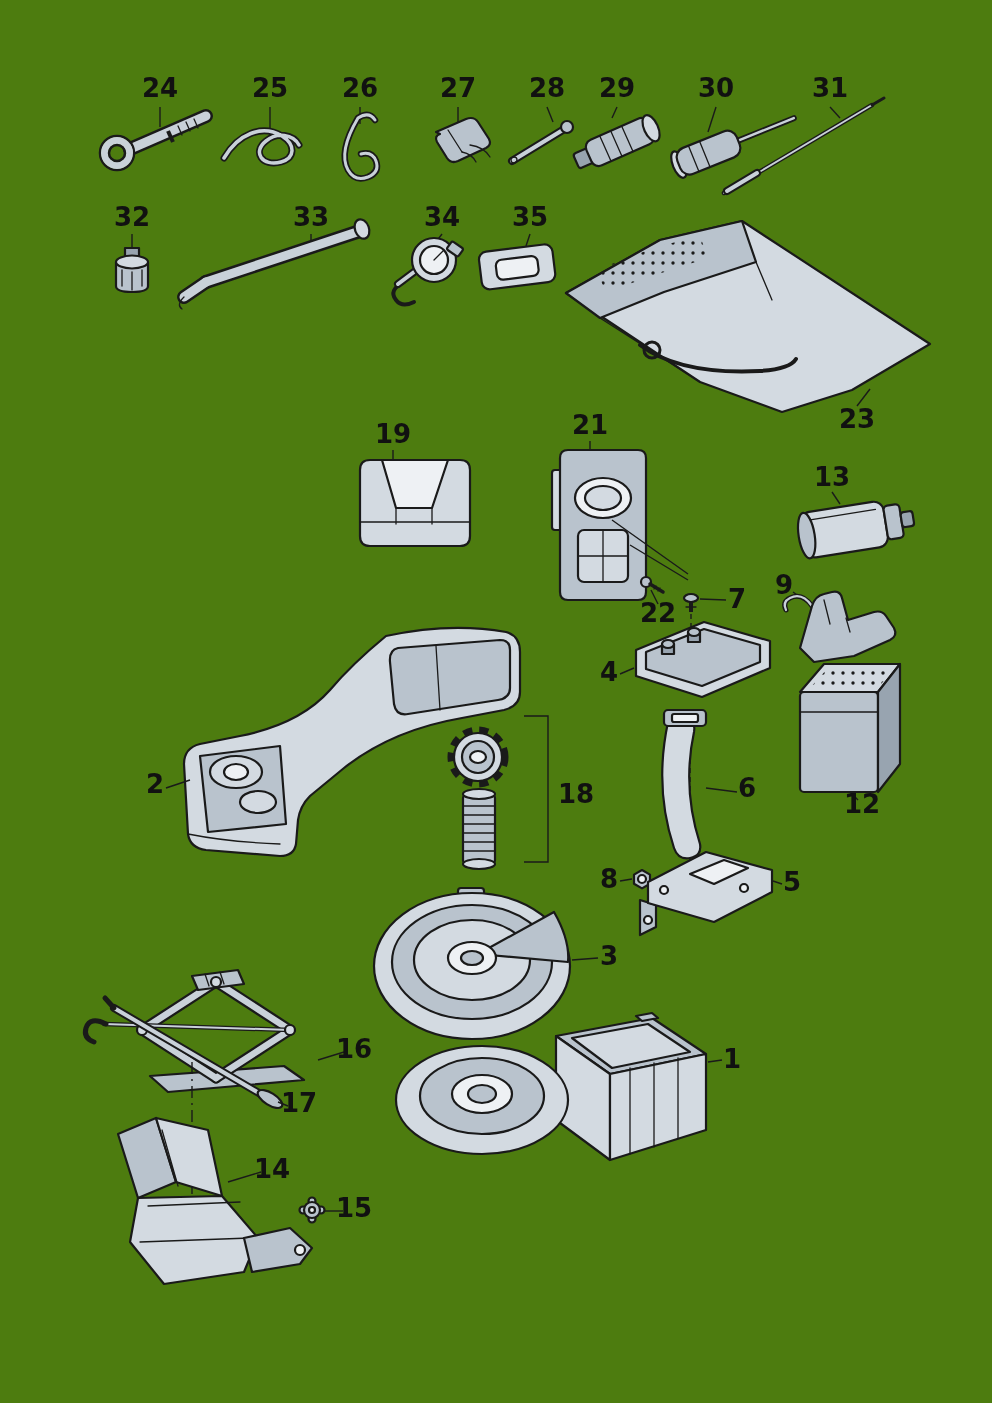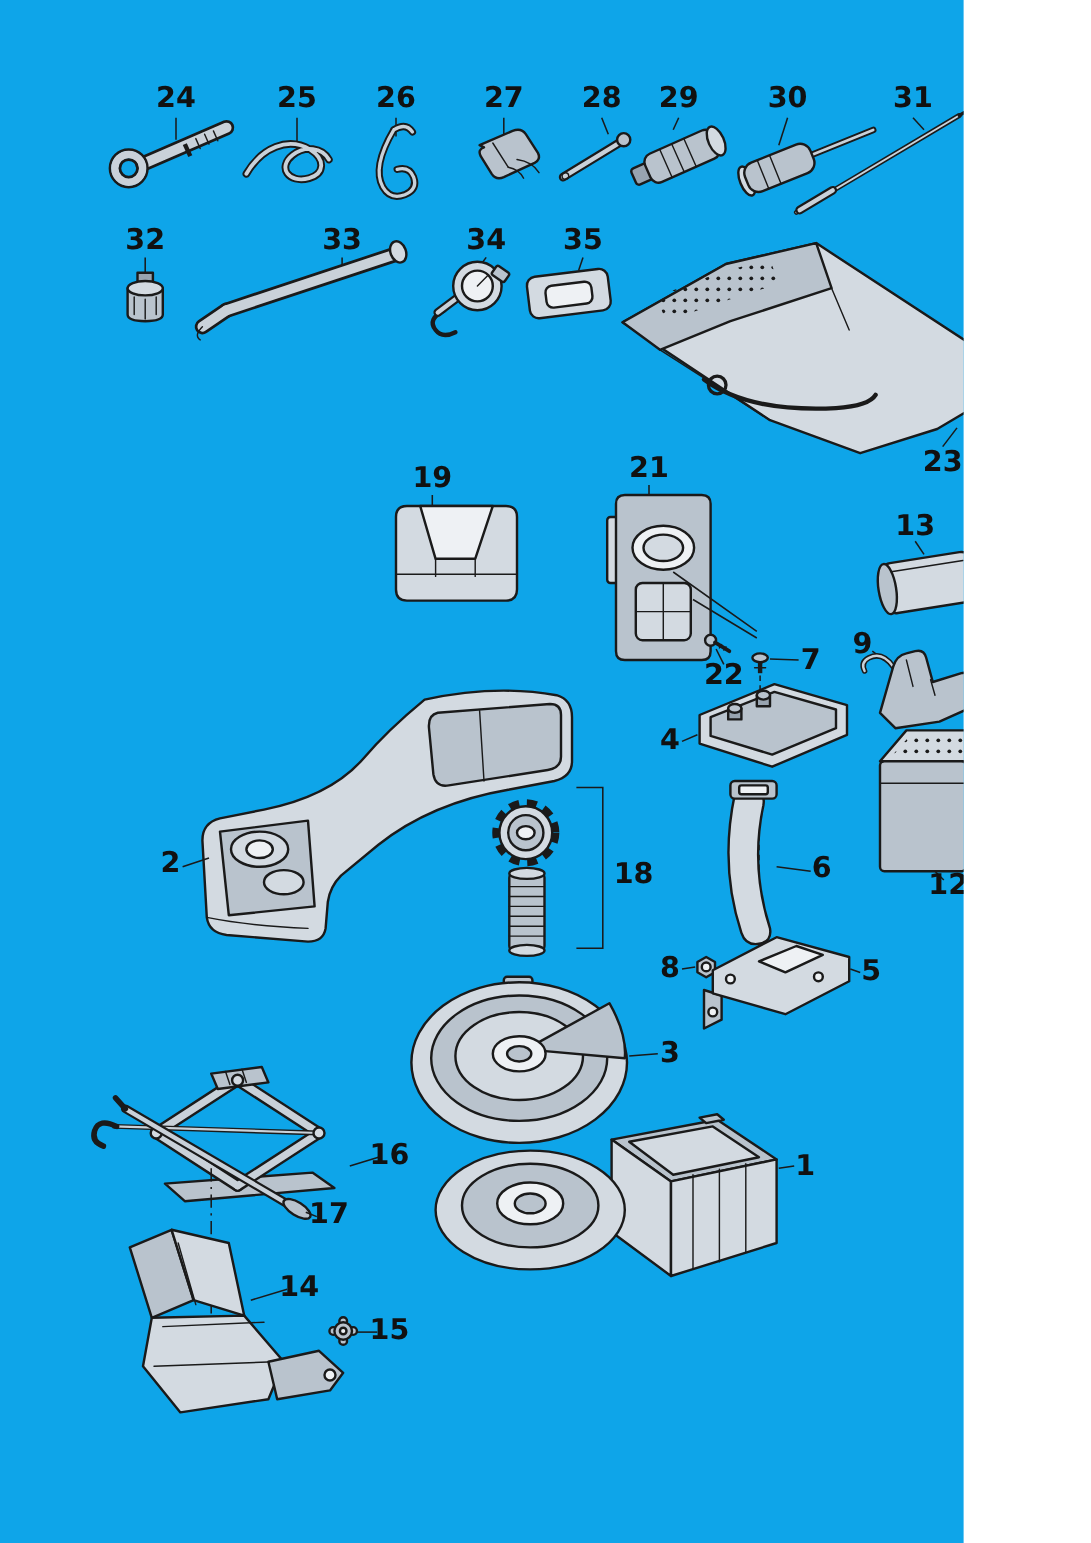--- a/index.html
+++ b/index.html
@@ -3,7 +3,7 @@
 <meta charset="utf-8">
 <style>
   html,body{margin:0;padding:0;background:#ffffff}
-  .stage{position:relative;width:876px;height:1403px;background:#0ea5e9;overflow:hidden;
+  .stage{position:relative;width:992px;height:1403px;background:#4d7c0f;overflow:hidden;
          font-family:"DejaVu Sans",sans-serif}
   svg{position:absolute;left:0;top:0}
   .ln{fill:none;stroke:#1a1a1a;stroke-width:2.2;stroke-linecap:round;stroke-linejoin:round}

